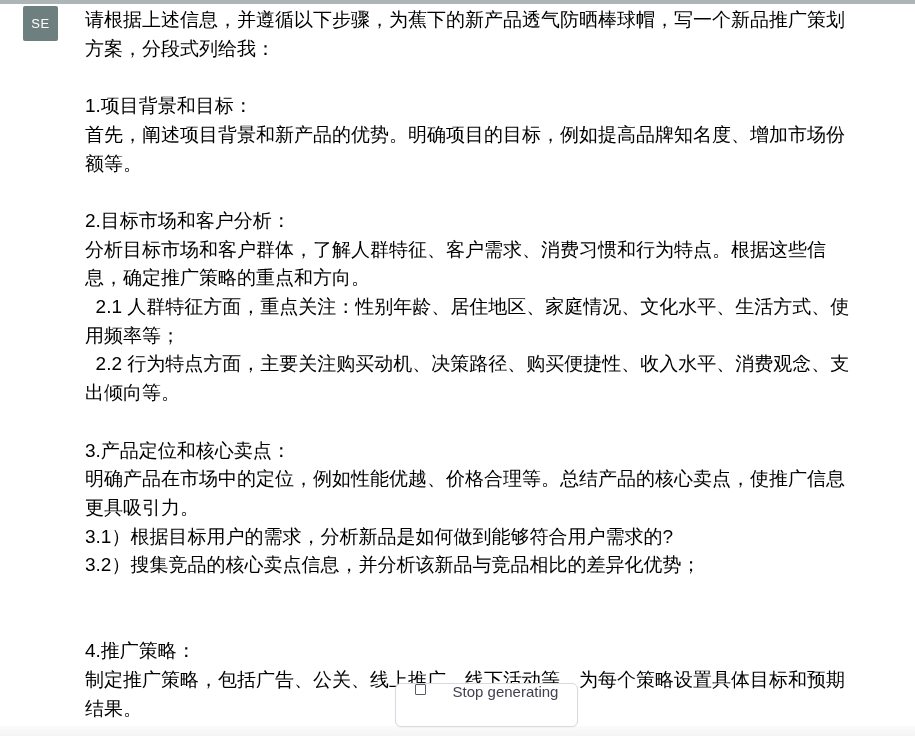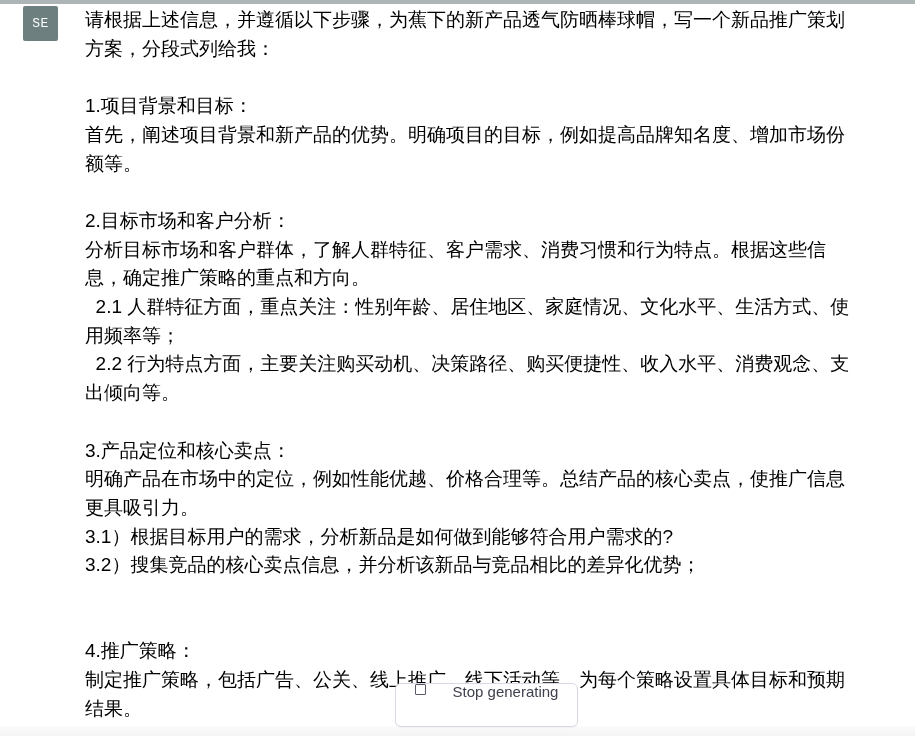--- a/index.html
+++ b/index.html
@@ -37,7 +37,6 @@
     justify-content: center;
     font-size: 13px;
     letter-spacing: 0.5px;
-    font-family: Liberation Mono, monospace;
   }
   .message-text {
     position: absolute;

